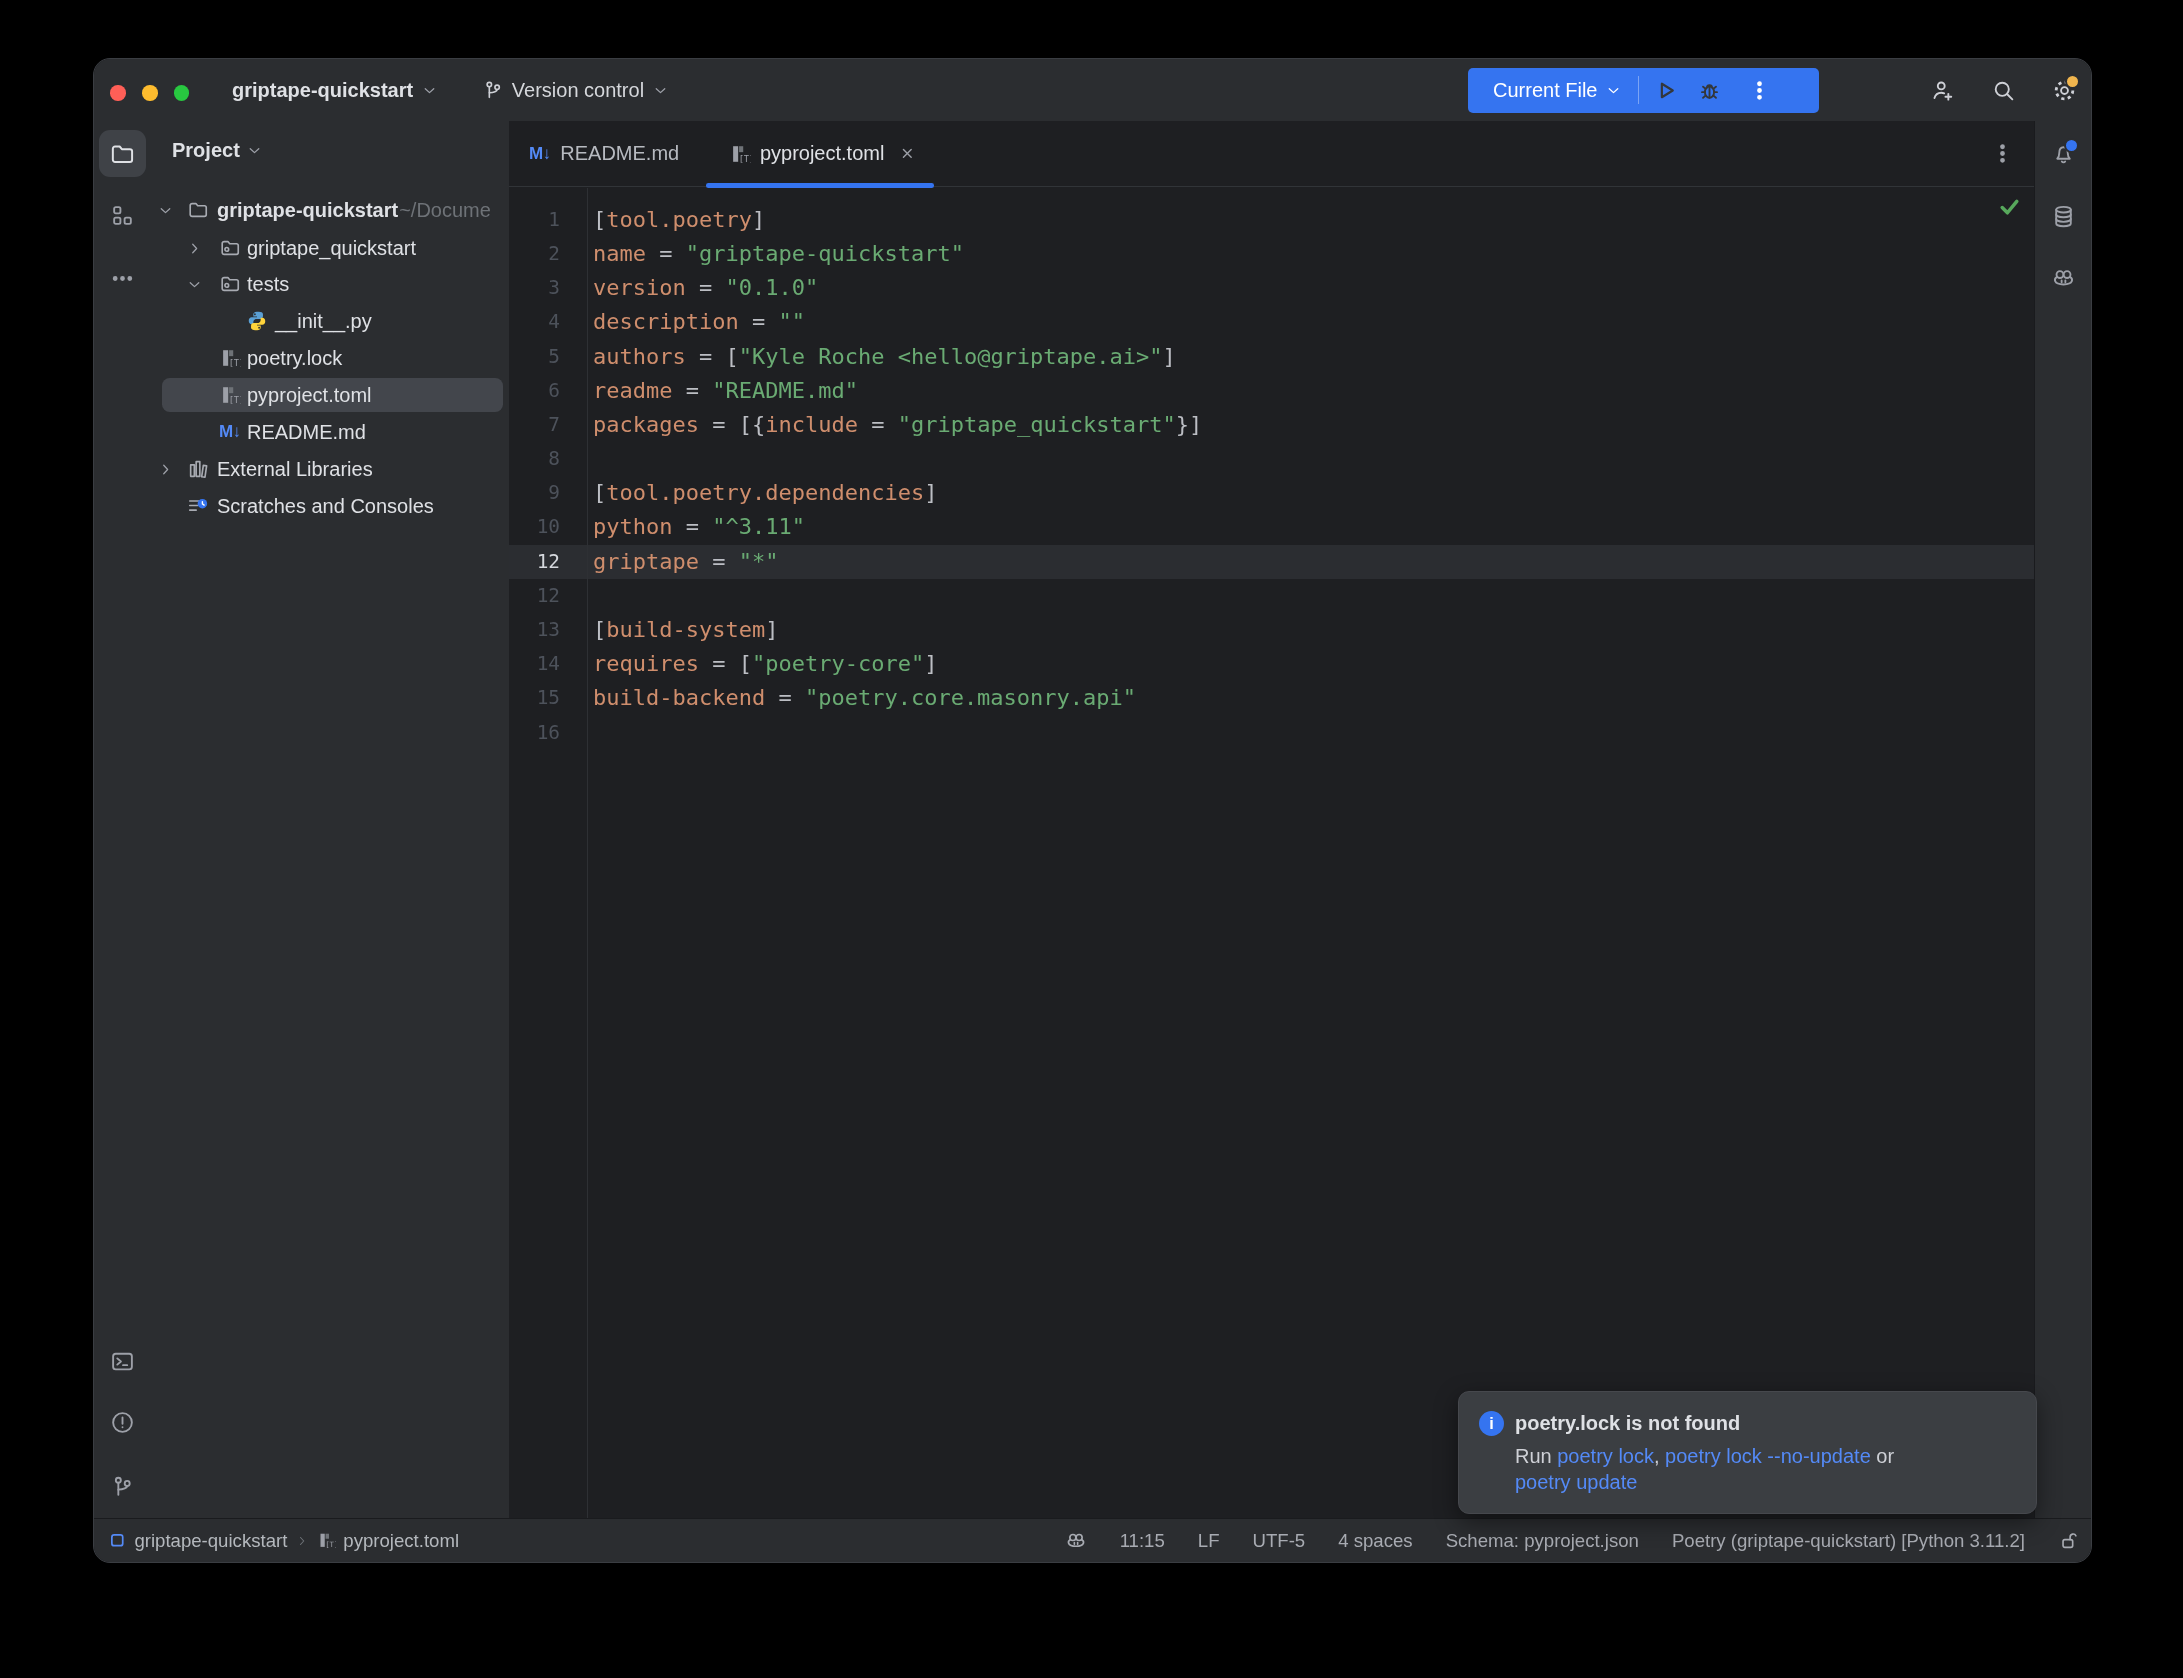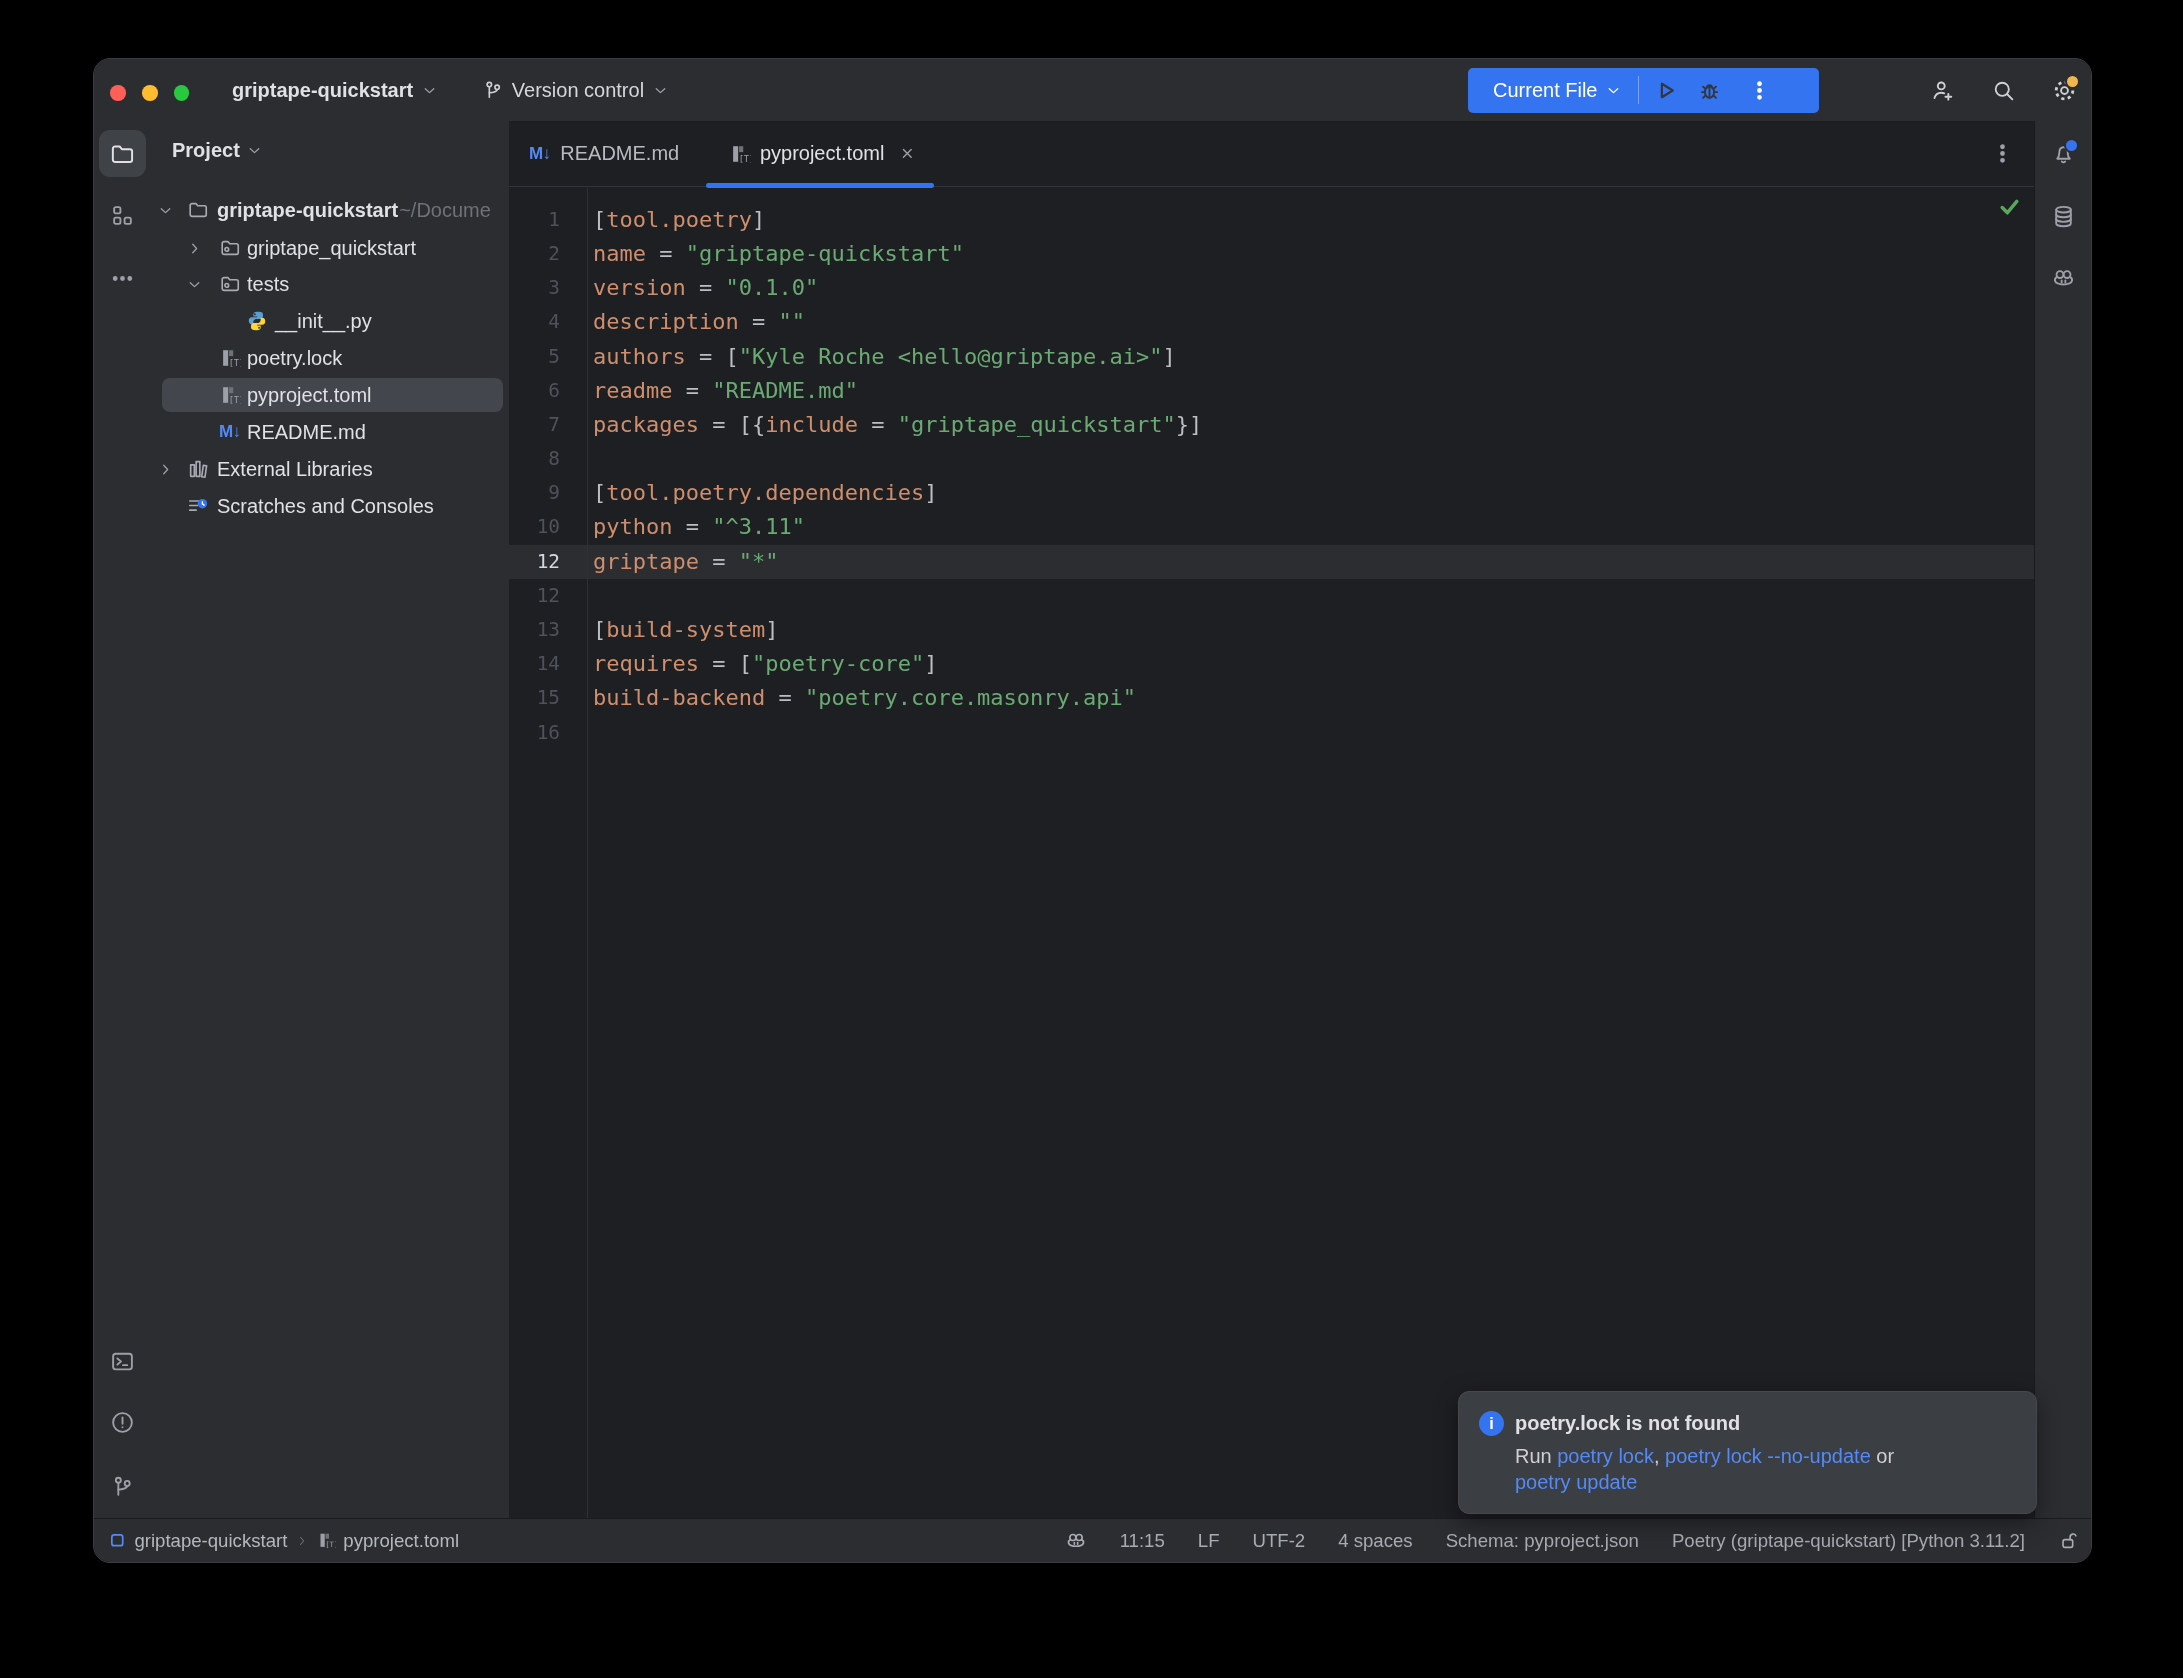--- a/index.html
+++ b/index.html
@@ -547,7 +547,7 @@
         </span>
         <span class="status-item">11:15</span>
         <span class="status-item">LF</span>
-        <span class="status-item">UTF-2</span>
+        <span class="status-item">UTF-5</span>
         <span class="status-item">4 spaces</span>
         <span class="status-item">Schema: pyproject.json</span>
         <span class="status-item">Poetry (griptape-quickstart) [Python 3.11.2]</span>

